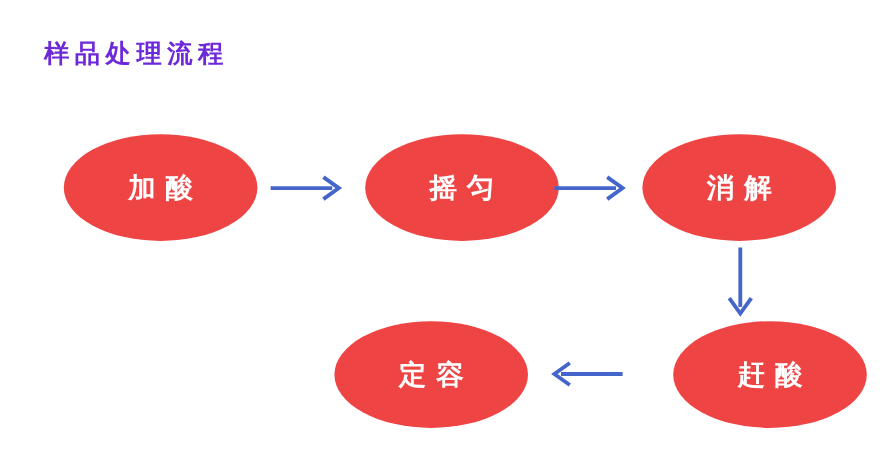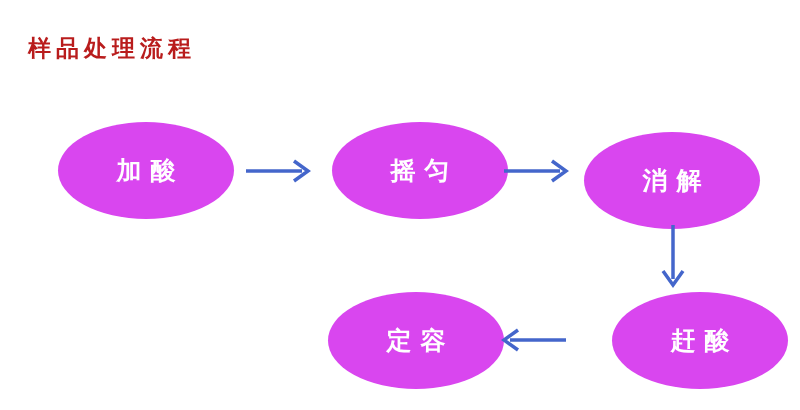--- a/index.html
+++ b/index.html
@@ -16,11 +16,11 @@
   }
   .title {
     position: absolute;
-    left: 28px;
+    left: 40px;
     top: 33px;
     font-size: 23px;
     font-weight: bold;
-    color: #b91c1c;
+    color: #6d28d9;
     letter-spacing: 5px;
     white-space: nowrap;
   }

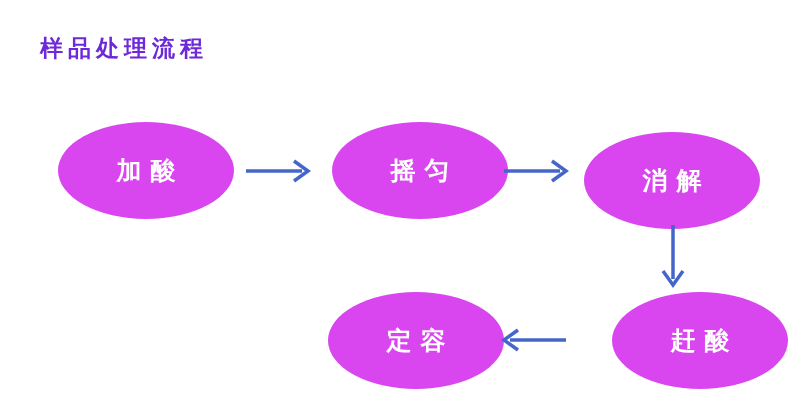--- a/index.html
+++ b/index.html
@@ -29,7 +29,7 @@
     width: 176px;
     height: 97px;
     border-radius: 50%;
-    background: #d946ef;
+    background: #ef4444;
     color: #ffffff;
     display: flex;
     align-items: center;

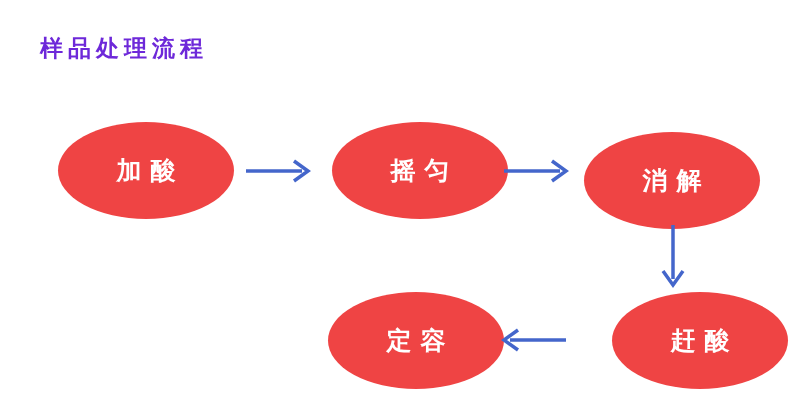--- a/index.html
+++ b/index.html
@@ -42,7 +42,7 @@
   }
   #node-jia-suan  { left: 58px;  top: 122px; }
   #node-yao-yun   { left: 332px; top: 122px; }
-  #node-xiao-jie  { left: 584px; top: 132px; }
+  #node-xiao-jie  { left: 584px; top: 122px; }
   #node-ding-rong { left: 328px; top: 292px; }
   #node-gan-suan  { left: 612px; top: 292px; }
   .arrows-layer {

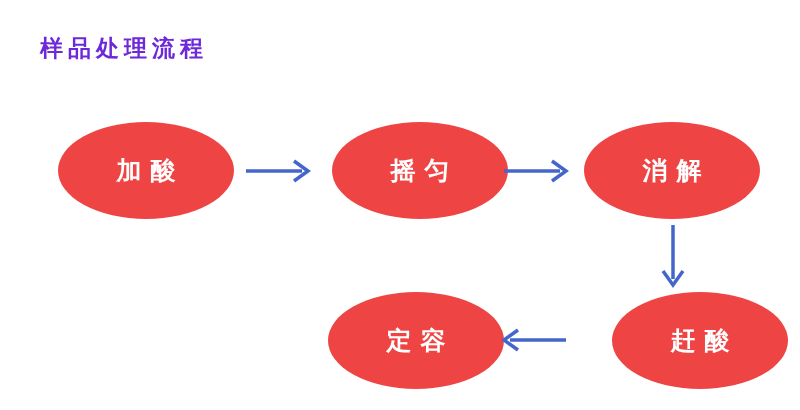--- a/index.html
+++ b/index.html
@@ -43,7 +43,7 @@
   #node-jia-suan  { left: 58px;  top: 122px; }
   #node-yao-yun   { left: 332px; top: 122px; }
   #node-xiao-jie  { left: 584px; top: 122px; }
-  #node-ding-rong { left: 328px; top: 292px; }
+  #node-ding-rong { left: 304px; top: 292px; }
   #node-gan-suan  { left: 612px; top: 292px; }
   .arrows-layer {
     position: absolute;

